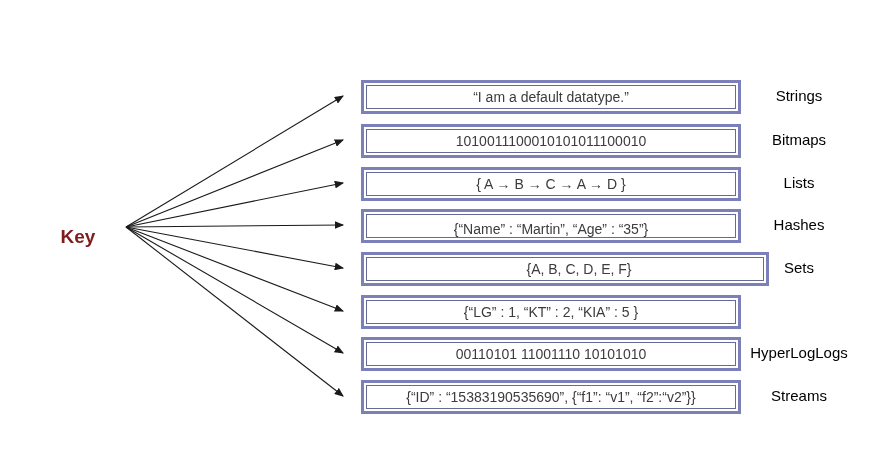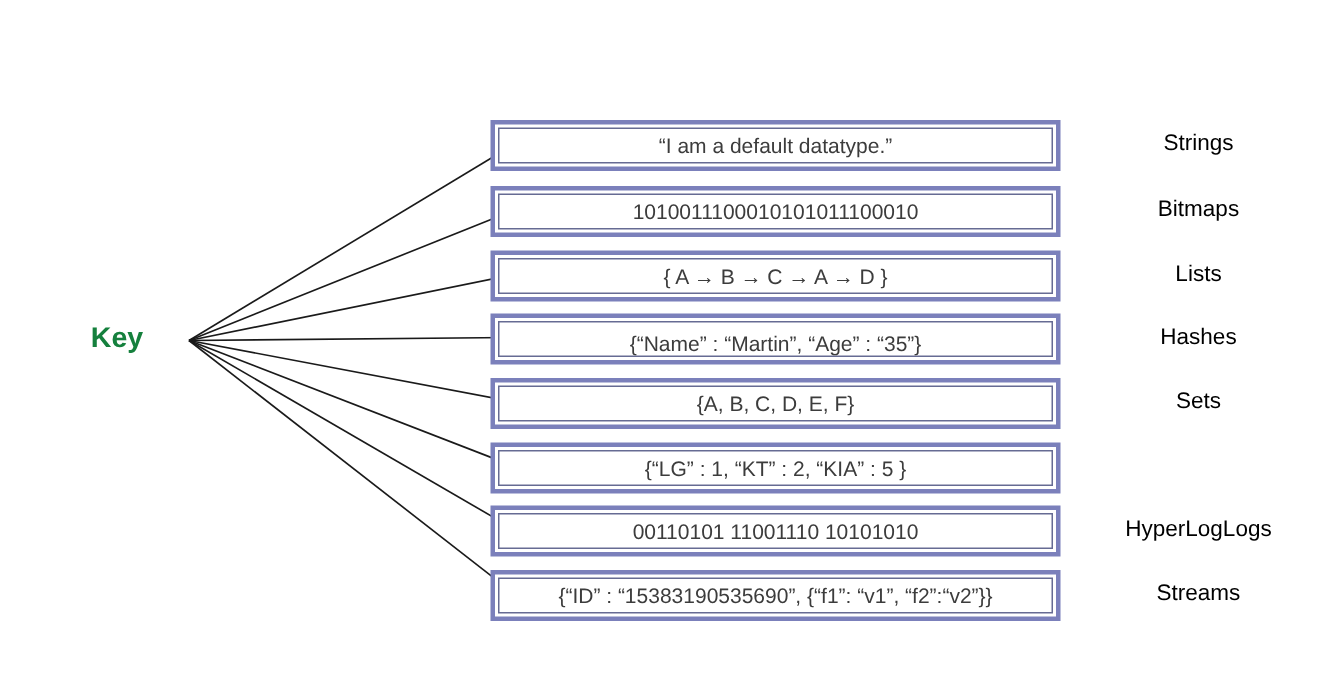--- a/index.html
+++ b/index.html
@@ -33,7 +33,7 @@
   }
   .box {
     position: absolute;
-    left: 332px;
+    left: 366px;
     width: 368px;
     height: 22px;
     background: #ffffff;

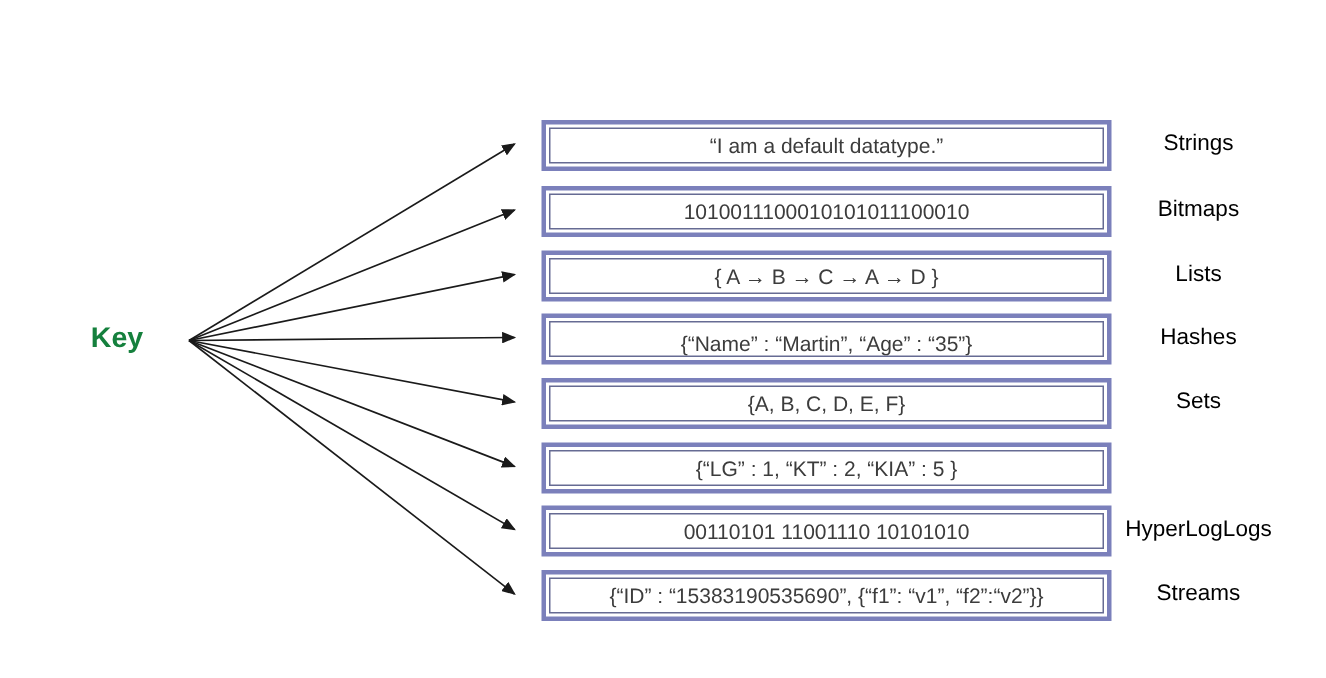--- a/index.html
+++ b/index.html
@@ -14,12 +14,12 @@
   .key-label {
     position: absolute;
     left: 56px;
-    top: 215px;
+    top: 226px;
     width: 44px;
     text-align: center;
     font-size: 19px;
     font-weight: bold;
-    color: #15803d;
+    color: #7f1d1d;
   }
   .arrows-layer {
     position: absolute;

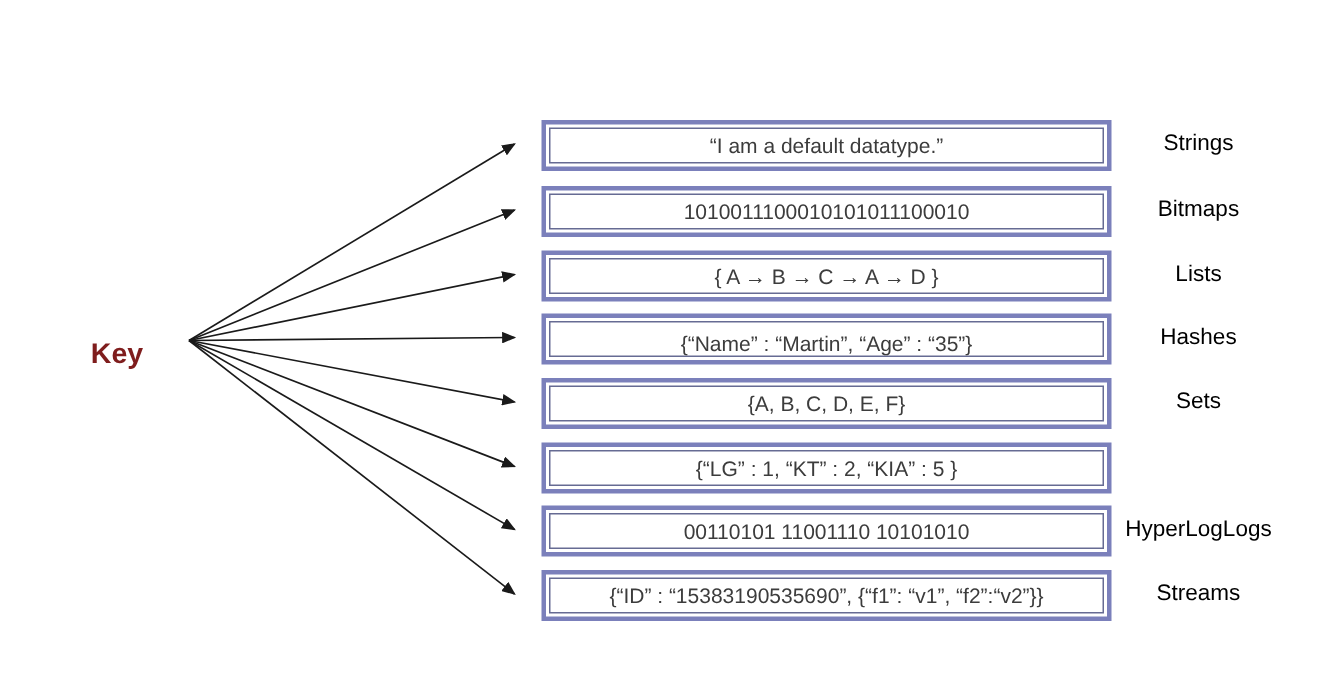--- a/index.html
+++ b/index.html
@@ -50,7 +50,7 @@
   .box-2 { top: 129px; }
   .box-3 { top: 172px; }
   .box-4 { top: 214px; align-items: flex-end; }
-  .box-5 { top: 257px; }
+  .box-5 { top: 257px; padding-left: 28px; }
   .box-6 { top: 300px; }
   .box-7 { top: 342px; }
   .box-8 { top: 385px; }

